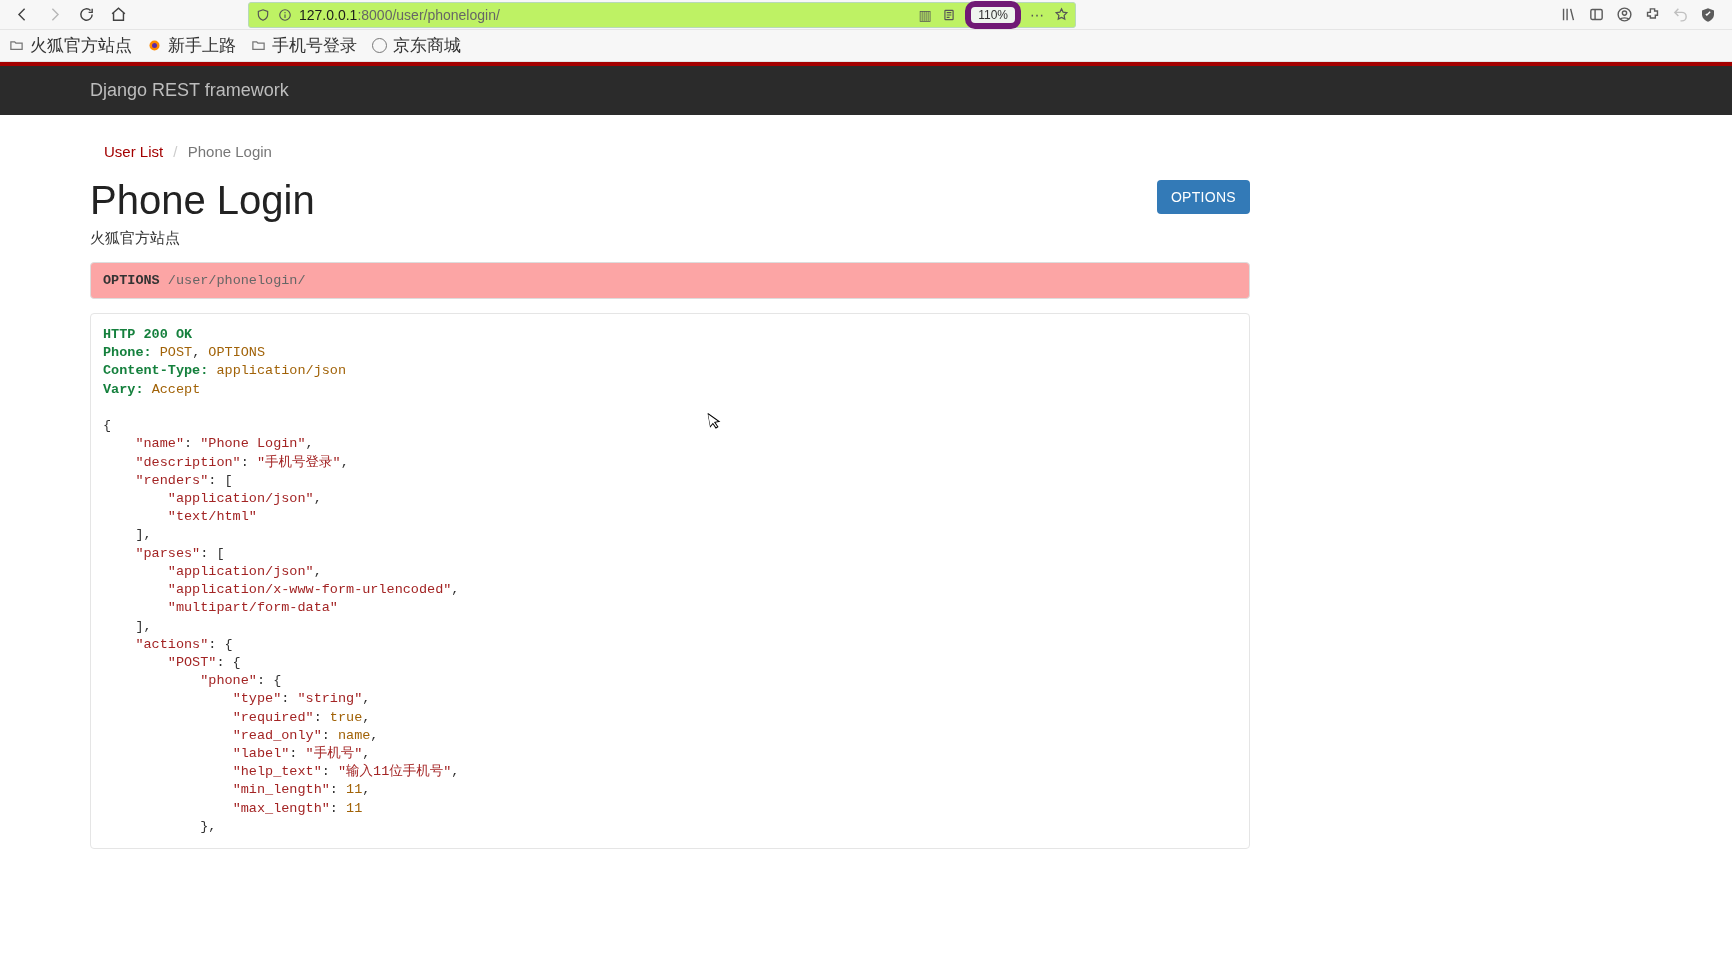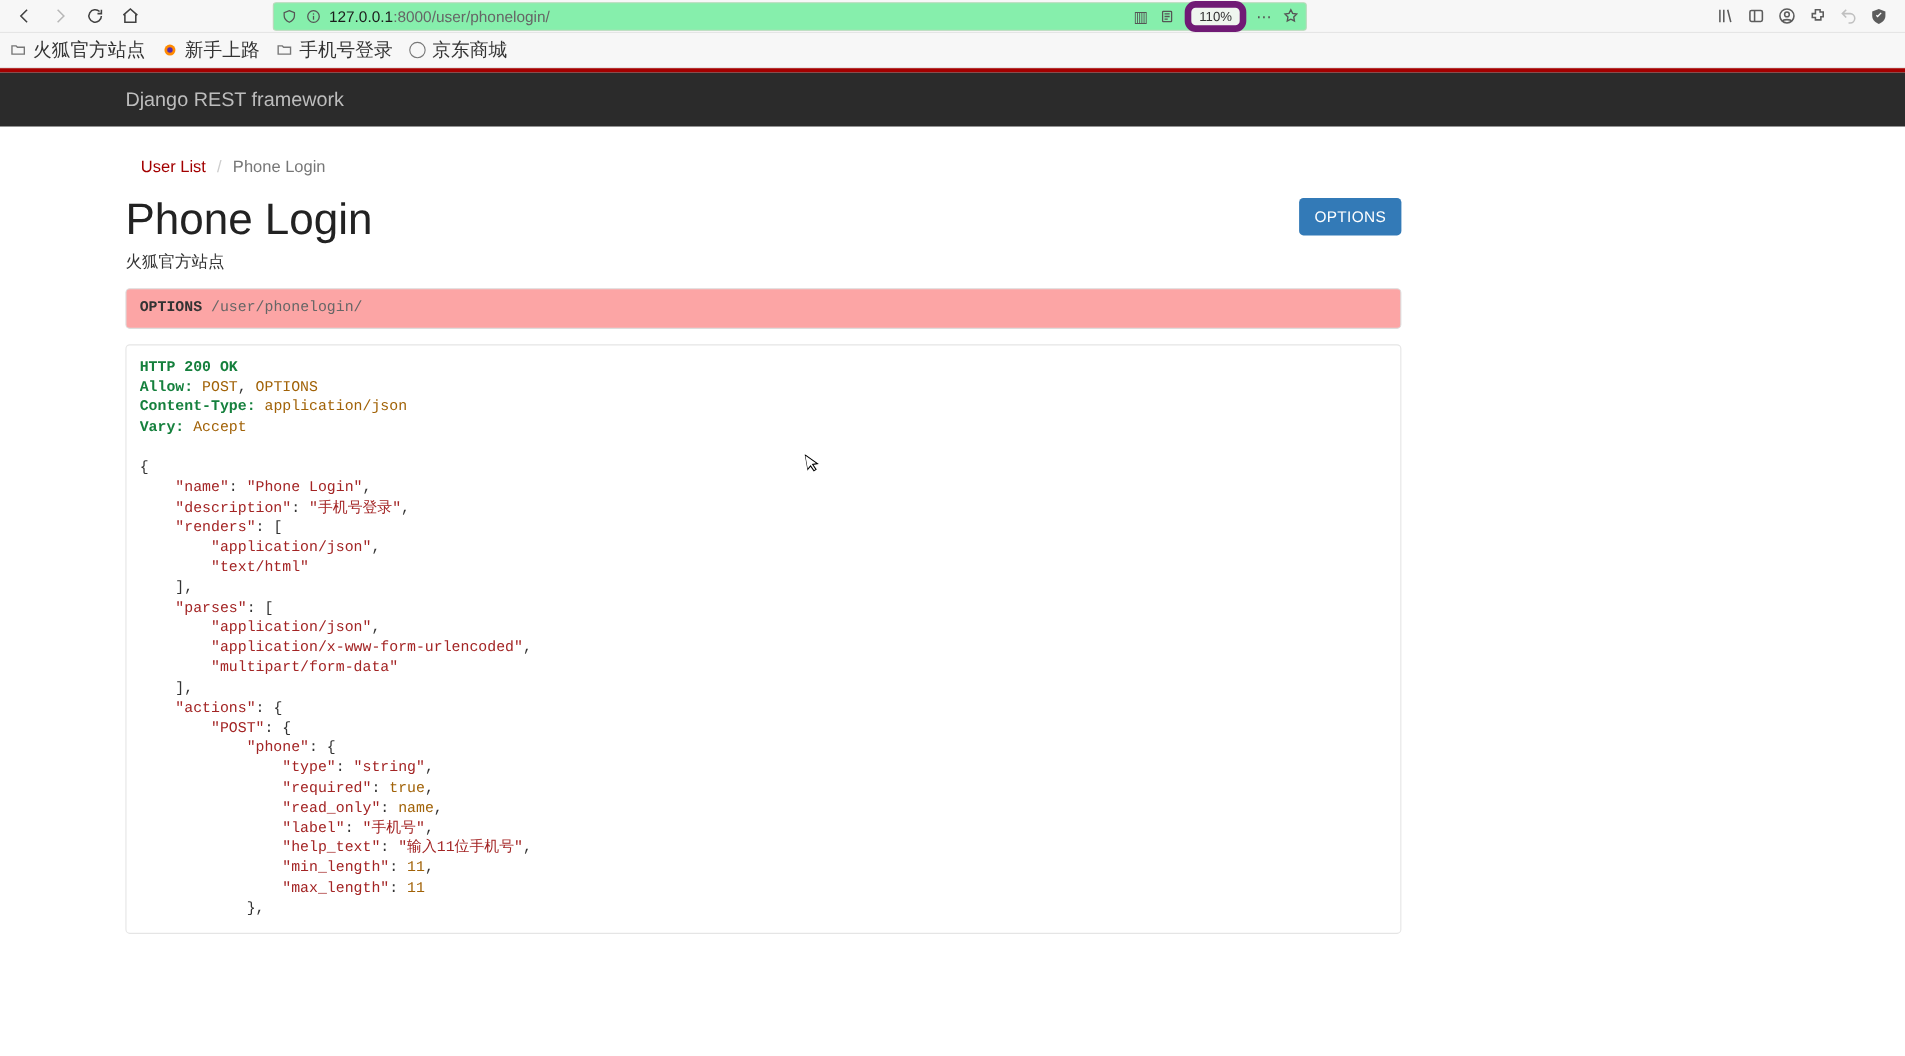--- a/index.html
+++ b/index.html
@@ -34,8 +34,8 @@
     flex: 0 0 auto;
     margin-left: 112px;
     height: 26px;
-    width: 940px;
-    background: #86efac;
+    width: 828px;
+    background: #bef264;
     border: 1px solid #b7d9b9;
     border-radius: 3px;
     display: flex;

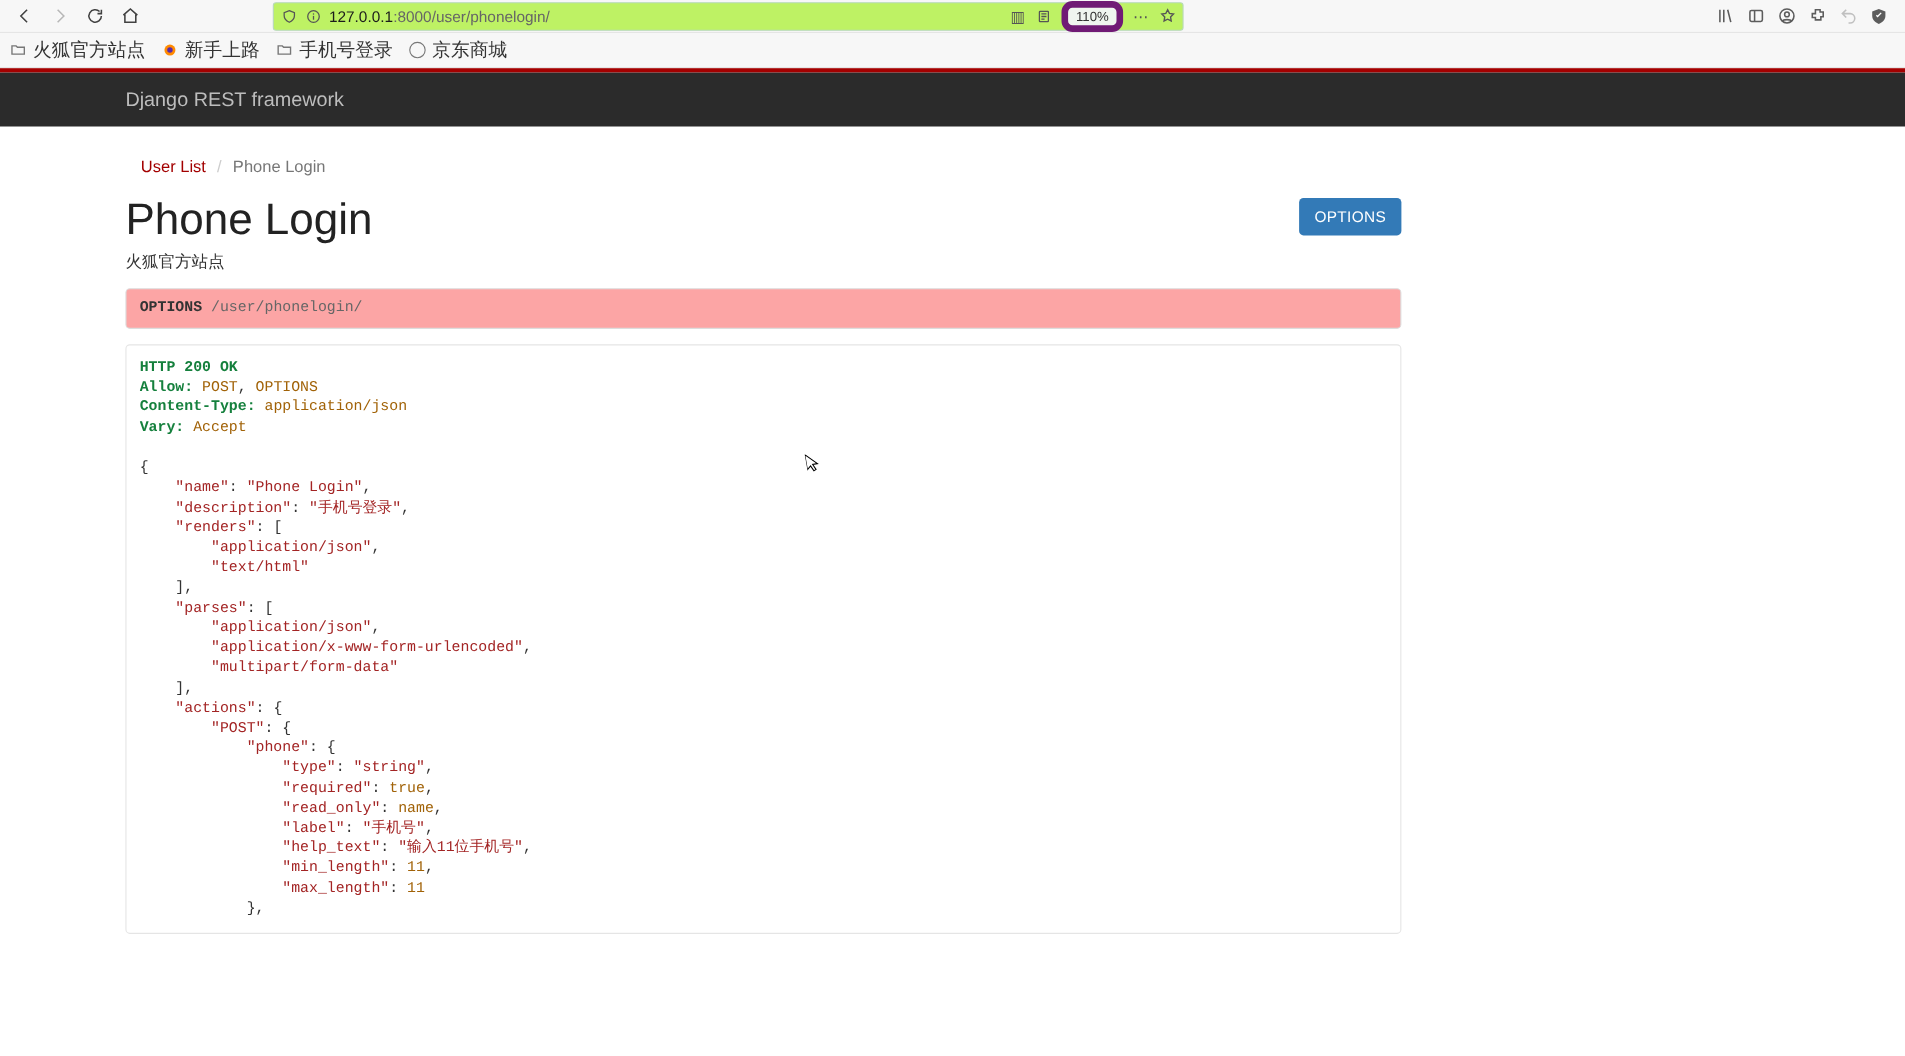--- a/index.html
+++ b/index.html
@@ -75,7 +75,7 @@
     color:#9d9d9d;
     display:flex;
     align-items:center;
-    padding-left:114px;
+    padding-left:90px;
     font-size:18px;
   }
   .navbar a { color:#bdbdbd; text-decoration:none; }

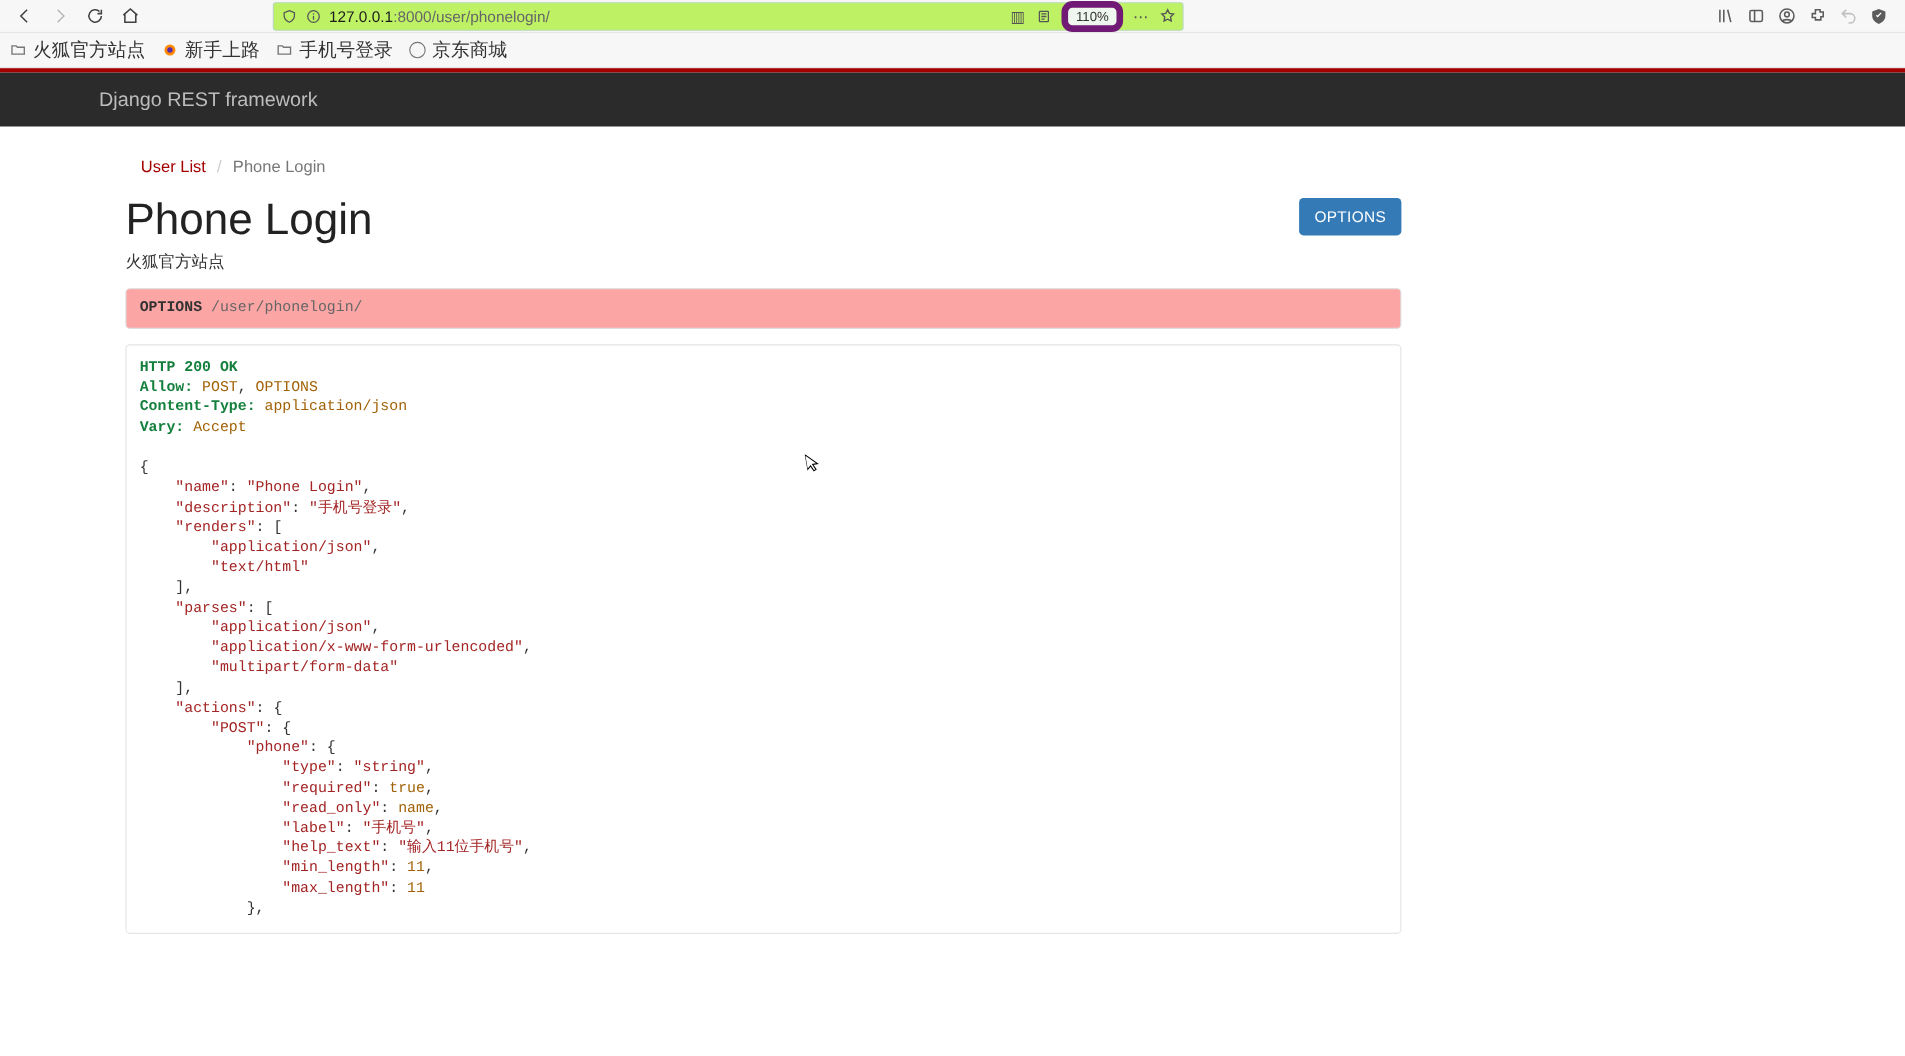--- a/index.html
+++ b/index.html
@@ -81,7 +81,7 @@
   .navbar a { color:#bdbdbd; text-decoration:none; }
   .content {
     max-width: 1160px;
-    margin-left: 114px;
+    margin-left: 90px;
     margin-right: 40px;
     padding-top: 18px;
   }

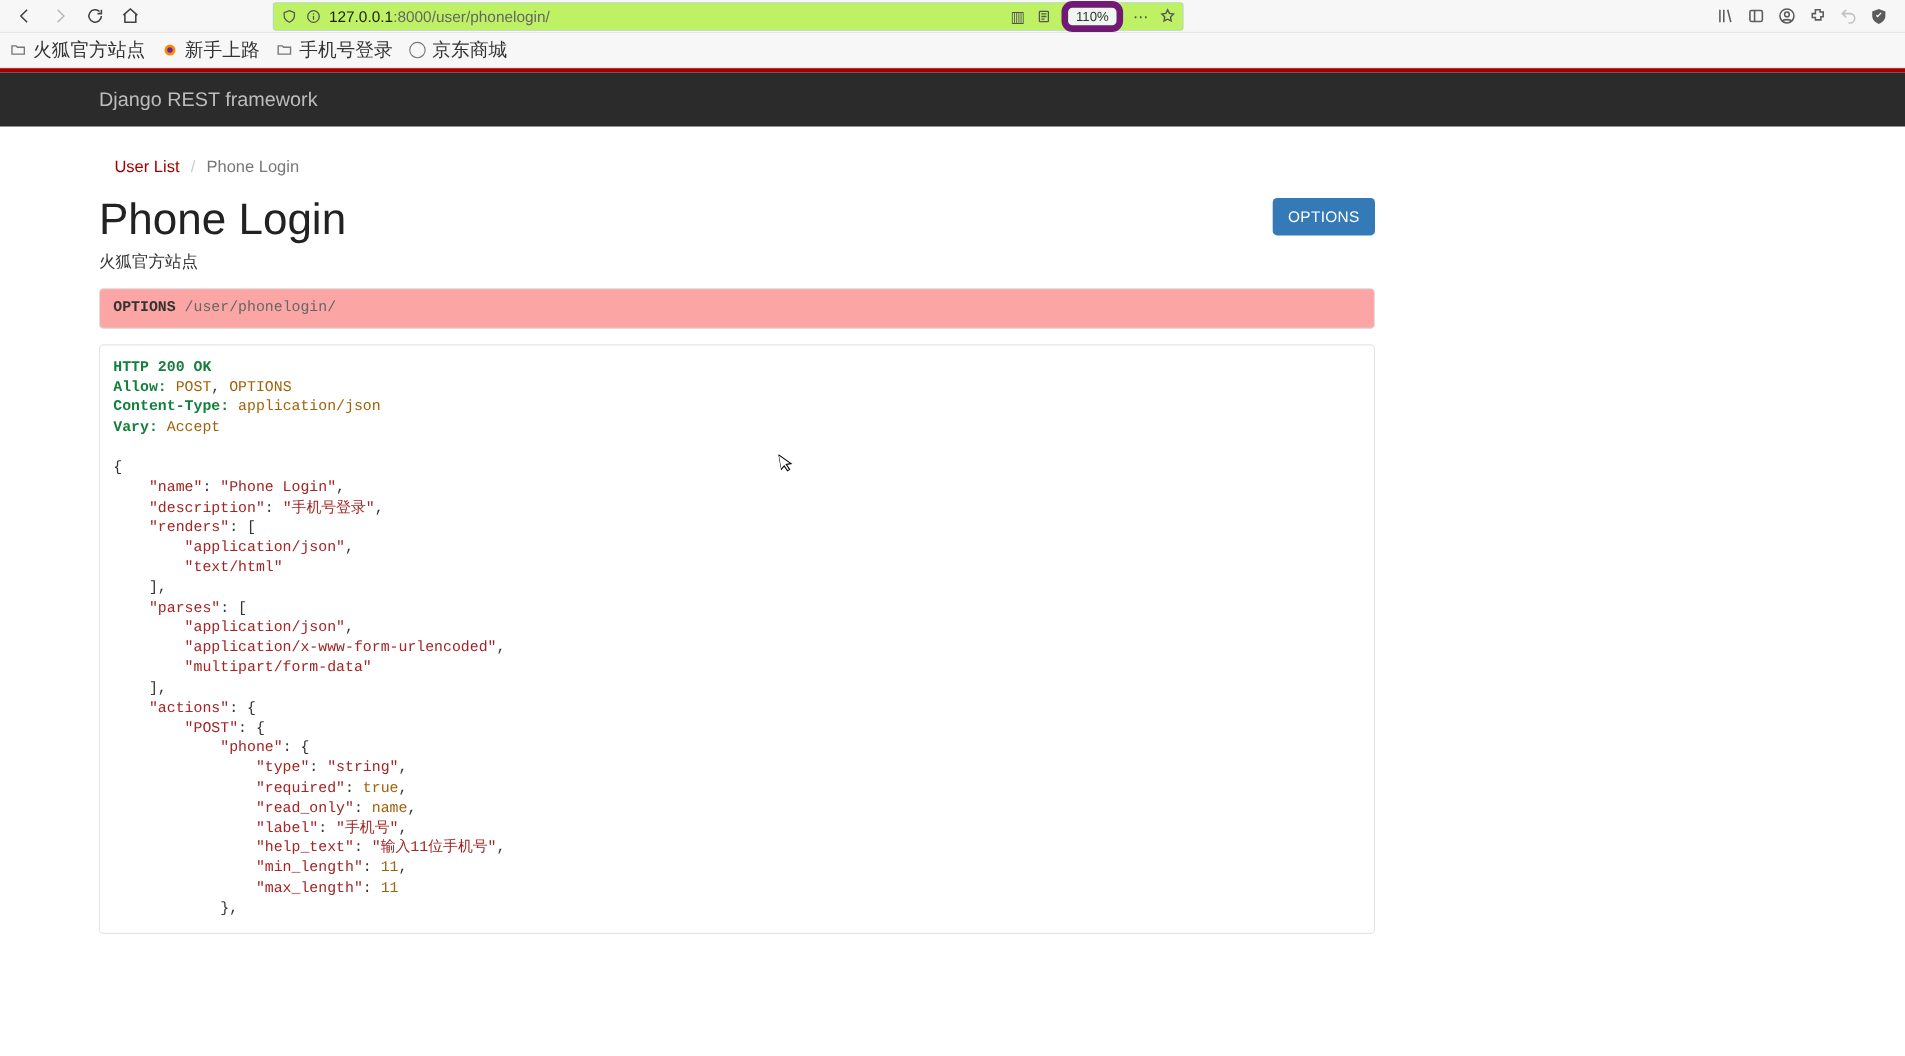--- a/index.html
+++ b/index.html
@@ -312,7 +312,7 @@
           </svg>
       </span>
       <pre class="prettyprint" id="pretty-target"><span class="bold">HTTP 200 OK</span>
-<span class="bold">Allow:</span> <span class="lit">POST</span><span class="pun">, </span><span class="lit">OPTIONS</span>
+<span class="bold">Phone:</span> <span class="lit">POST</span><span class="pun">, </span><span class="lit">OPTIONS</span>
 <span class="bold">Content-Type:</span> <span class="lit">application/json</span>
 <span class="bold">Vary:</span> <span class="lit">Accept</span>
 

